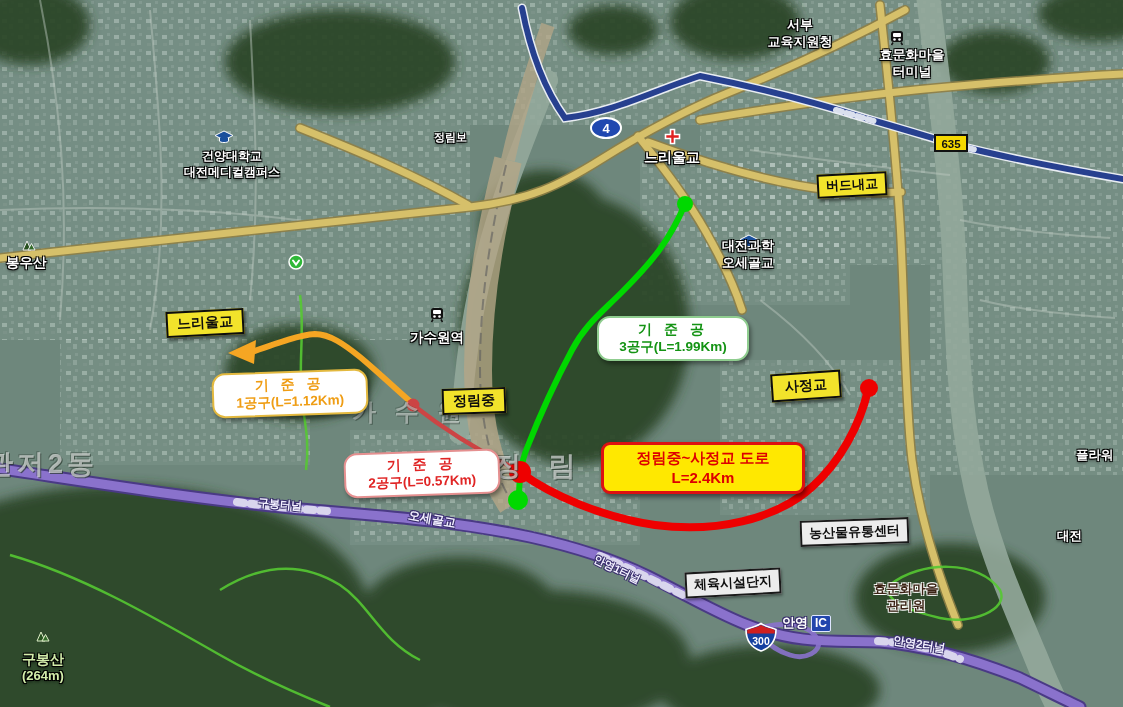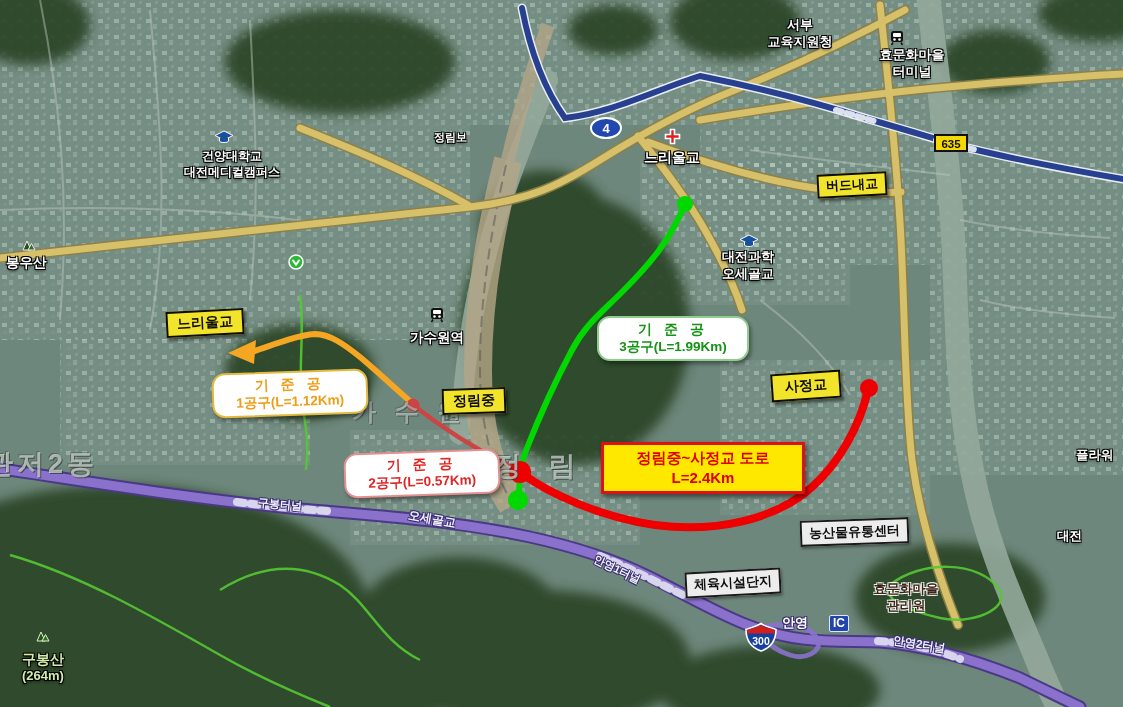--- a/index.html
+++ b/index.html
@@ -267,7 +267,7 @@
     <polygon points="10,1 19,5.5 10,10 1,5.5" fill="#1a4f9c" stroke="#fff" stroke-width="1"></polygon>
     <path d="M5.5,8 L5.5,11 C5.5,13 14.5,13 14.5,11 L14.5,8" fill="#1a4f9c" stroke="#fff" stroke-width="1"></path>
   </svg>
-  <div class="poi" style="left:708px;top:249px;width:80px;">
+  <div class="poi" style="left:708px;top:238px;width:80px;">
     <span class="ln">대전과학</span>
     <span class="ln">오세골교</span>
   </div>

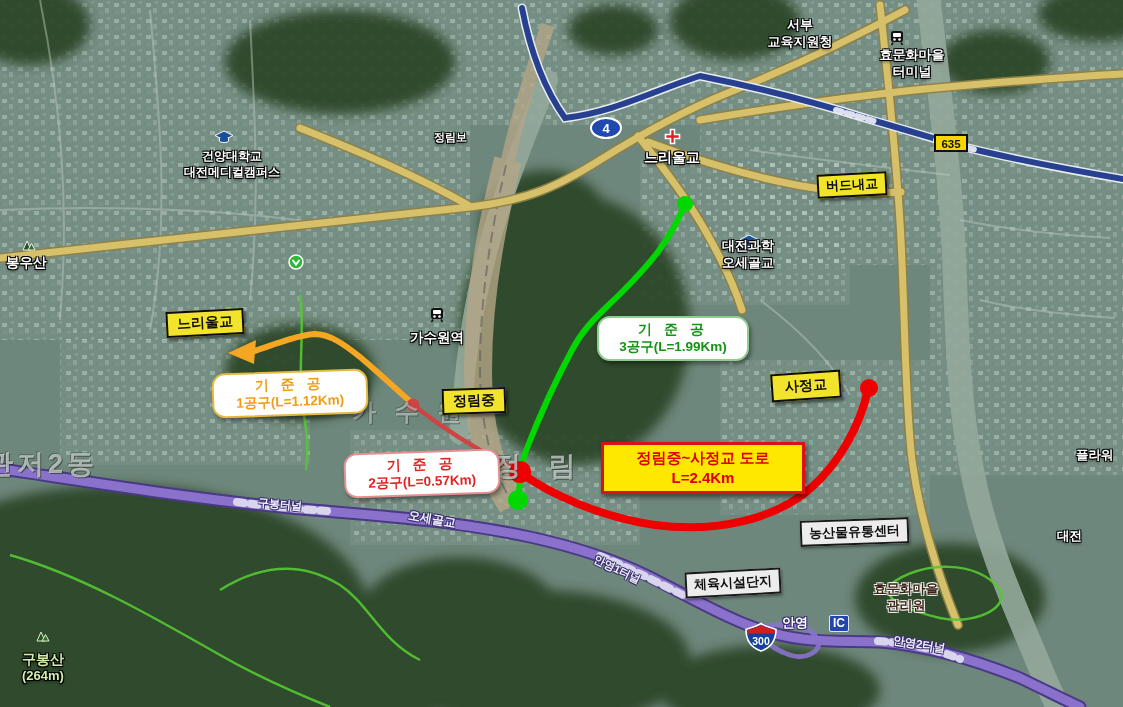--- a/index.html
+++ b/index.html
@@ -26,7 +26,7 @@
   .wbox.s3{border:2px solid #8fcd8f;color:#149314;}
 
   
-  .hbox{position:absolute;background:#ffe800;border:3px solid #dd1111;border-radius:1px;color:#dd0000;font-weight:bold;
+  .hbox{position:absolute;background:#ffe800;border:3px solid #dd1111;border-radius:9px;color:#dd0000;font-weight:bold;
         text-align:center;padding:3px 10px 4px 10px;line-height:1.3;box-shadow:2px 3px 5px rgba(0,0,0,.5);white-space:nowrap;}
   .hbox .ln{display:block;font-size:15px;}
 

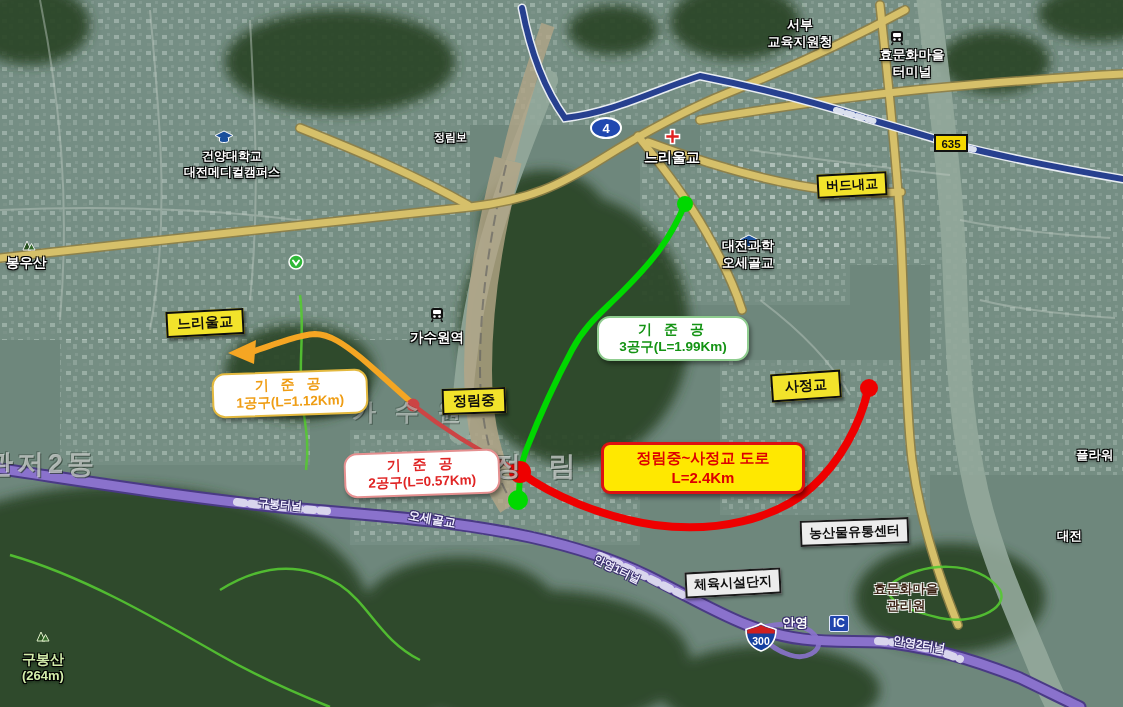--- a/index.html
+++ b/index.html
@@ -44,7 +44,7 @@
 
   .icbadge{display:inline-block;background:#2246ad;color:#fff;font-weight:bold;font-size:12px;padding:0 3px;border-radius:2px;
            border:1px solid #dfe6ff;line-height:15px;}
-  .icwrap{position:absolute;display:flex;align-items:center;gap:21px;justify-content:flex-end;}
+  .icwrap{position:absolute;display:flex;align-items:center;gap:3px;justify-content:flex-end;}
   .icname{color:#fff;font-weight:bold;font-size:13px;text-shadow:-1px -1px 0 #3a2f6e,1px -1px 0 #3a2f6e,-1px 1px 0 #3a2f6e,1px 1px 0 #3a2f6e;}
 
   .greenname{color:#d3edaa;}

